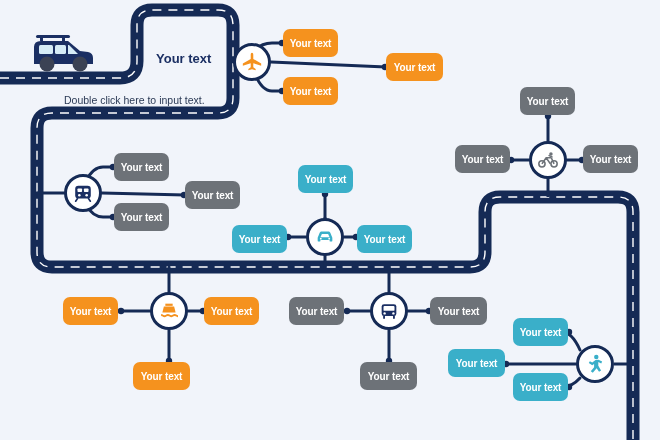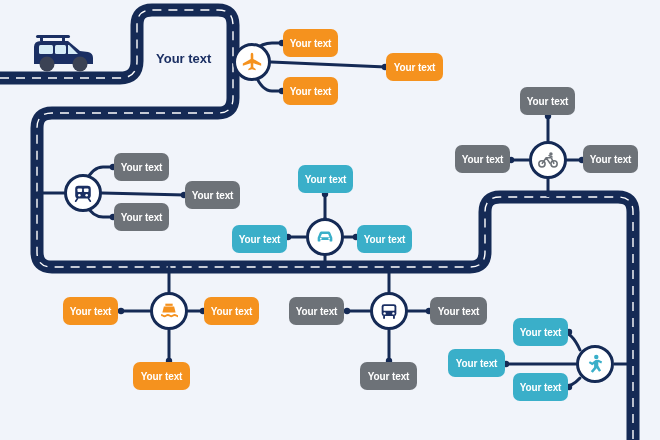--- a/index.html
+++ b/index.html
@@ -127,6 +127,7 @@
   </div>
 
   <div class="title" style="left:156px; top:51px;">Your text</div>
+  <div class="caption" style="left:64px; top:94px;">Double click here to input text.</div>
 
   <div class="node" style="left:233px; top:43px;">
     <svg width="22" height="22" viewBox="0 0 24 24">

